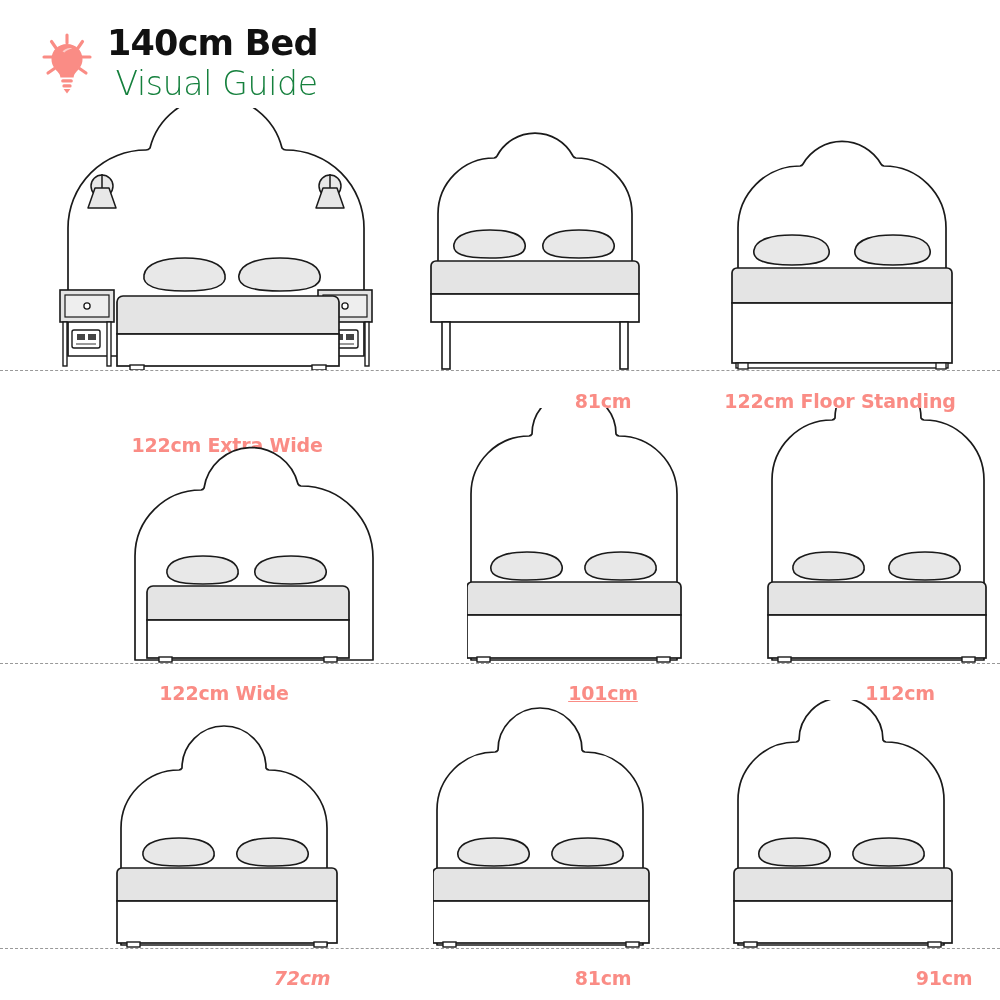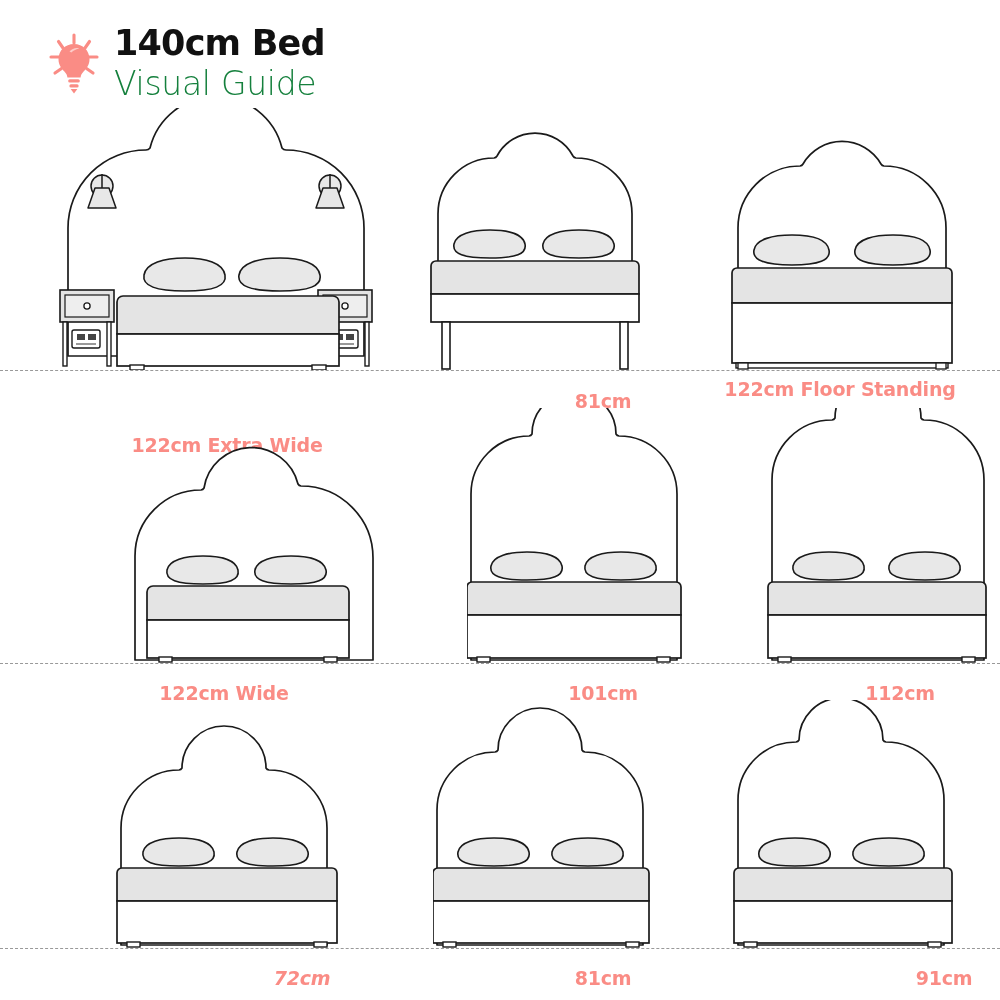--- a/index.html
+++ b/index.html
@@ -22,11 +22,12 @@
   
   #header {
     position: absolute;
-    left: 44px;
+    left: 37px;
     top: 26px;
     display: flex;
     align-items: flex-start;
     gap: 10px;
+    text-align: right;
   }
   #bulb-icon {
     width: 60px;

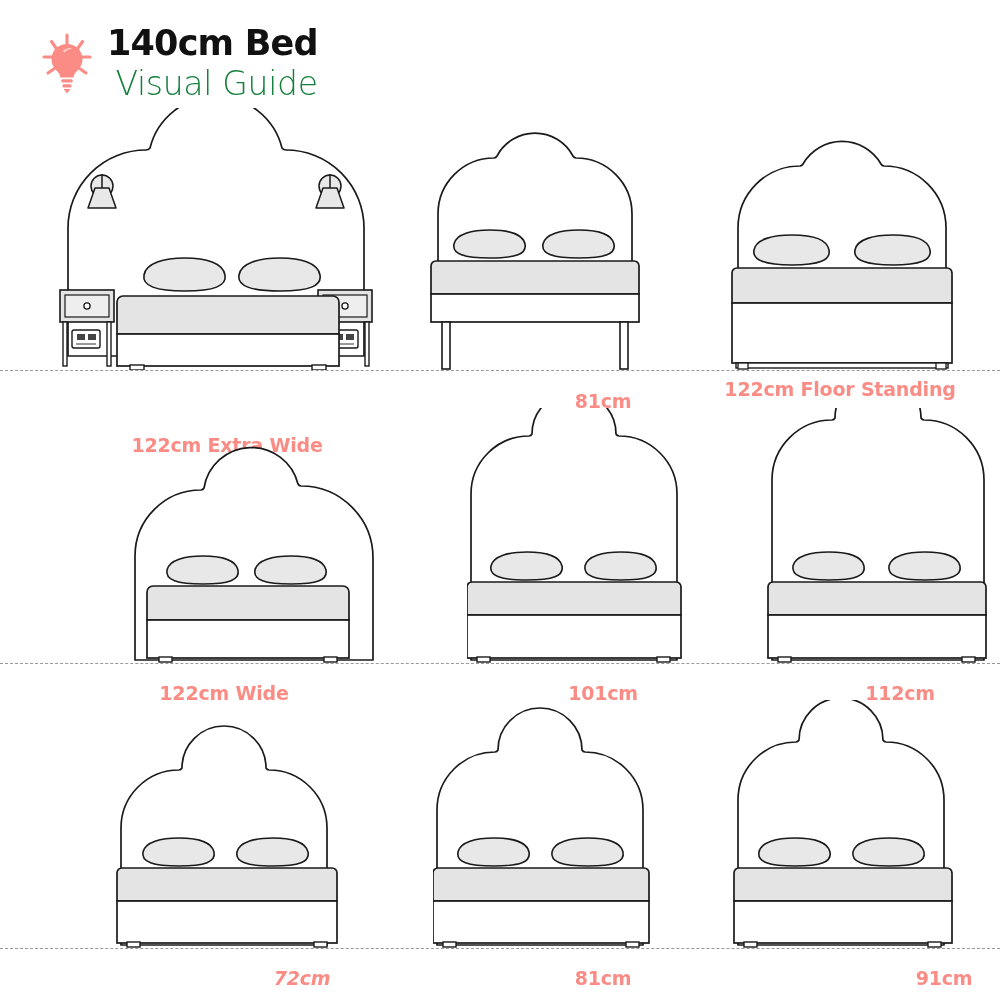--- a/index.html
+++ b/index.html
@@ -273,7 +273,7 @@
 
     <div class="label" style="top:282px;left:227px;margin-top:44px;">122cm Extra Wide</div>
     <div class="label" style="top:282px;left:603px;">81cm</div>
-    <div class="label" style="top:270px;left:840px;">122cm Floor Standing</div>
+    <div class="label" style="top:282px;left:840px;">122cm Floor Standing</div>
   </div>
 
   <div class="row" id="row-2" style="top:408px;height:292px;padding-left:34px;">

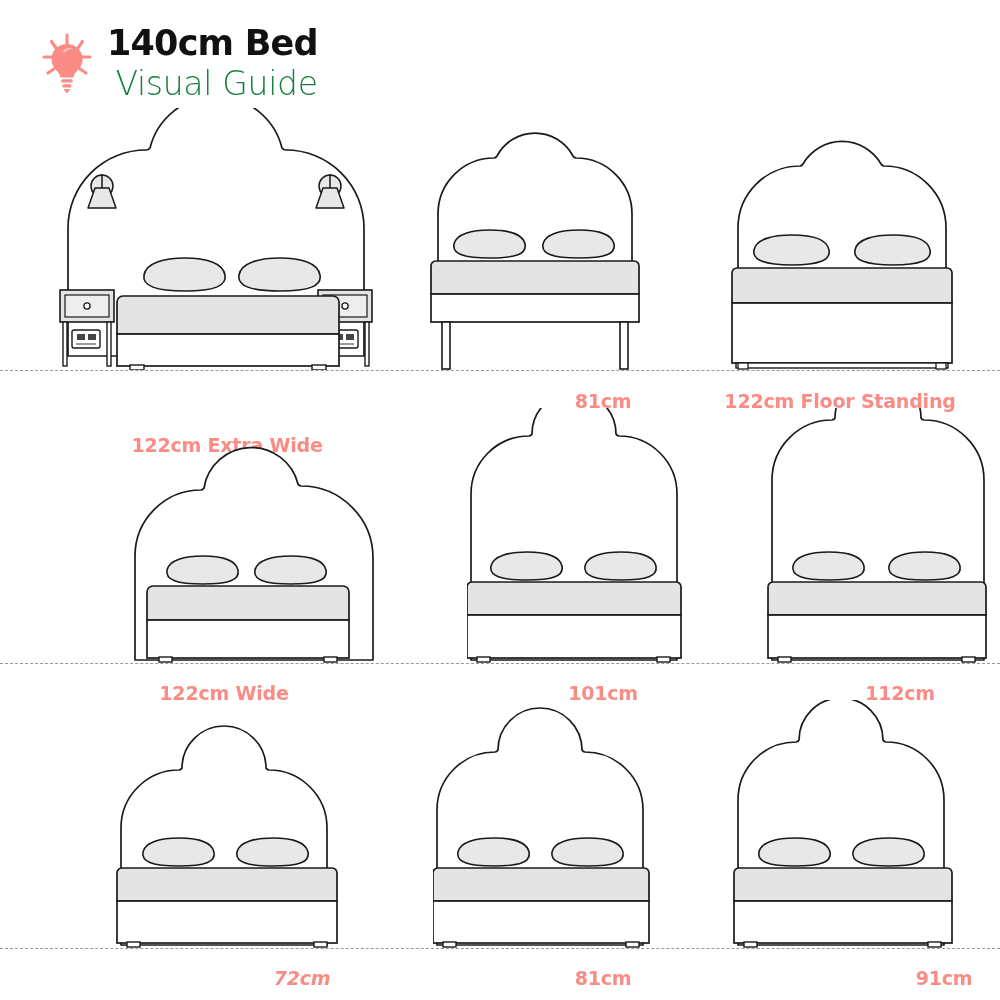--- a/index.html
+++ b/index.html
@@ -376,7 +376,7 @@
     <div class="baseline" style="top:255px;"></div>
 
     <div class="label" style="top:274px;left:224px;">122cm Wide</div>
-    <div class="label" style="top:274px;left:603px;">101cm</div>
+    <div class="label" style="top:274px;left:603px;text-decoration:underline;">101cm</div>
     <div class="label" style="top:274px;left:900px;">112cm</div>
   </div>
 

